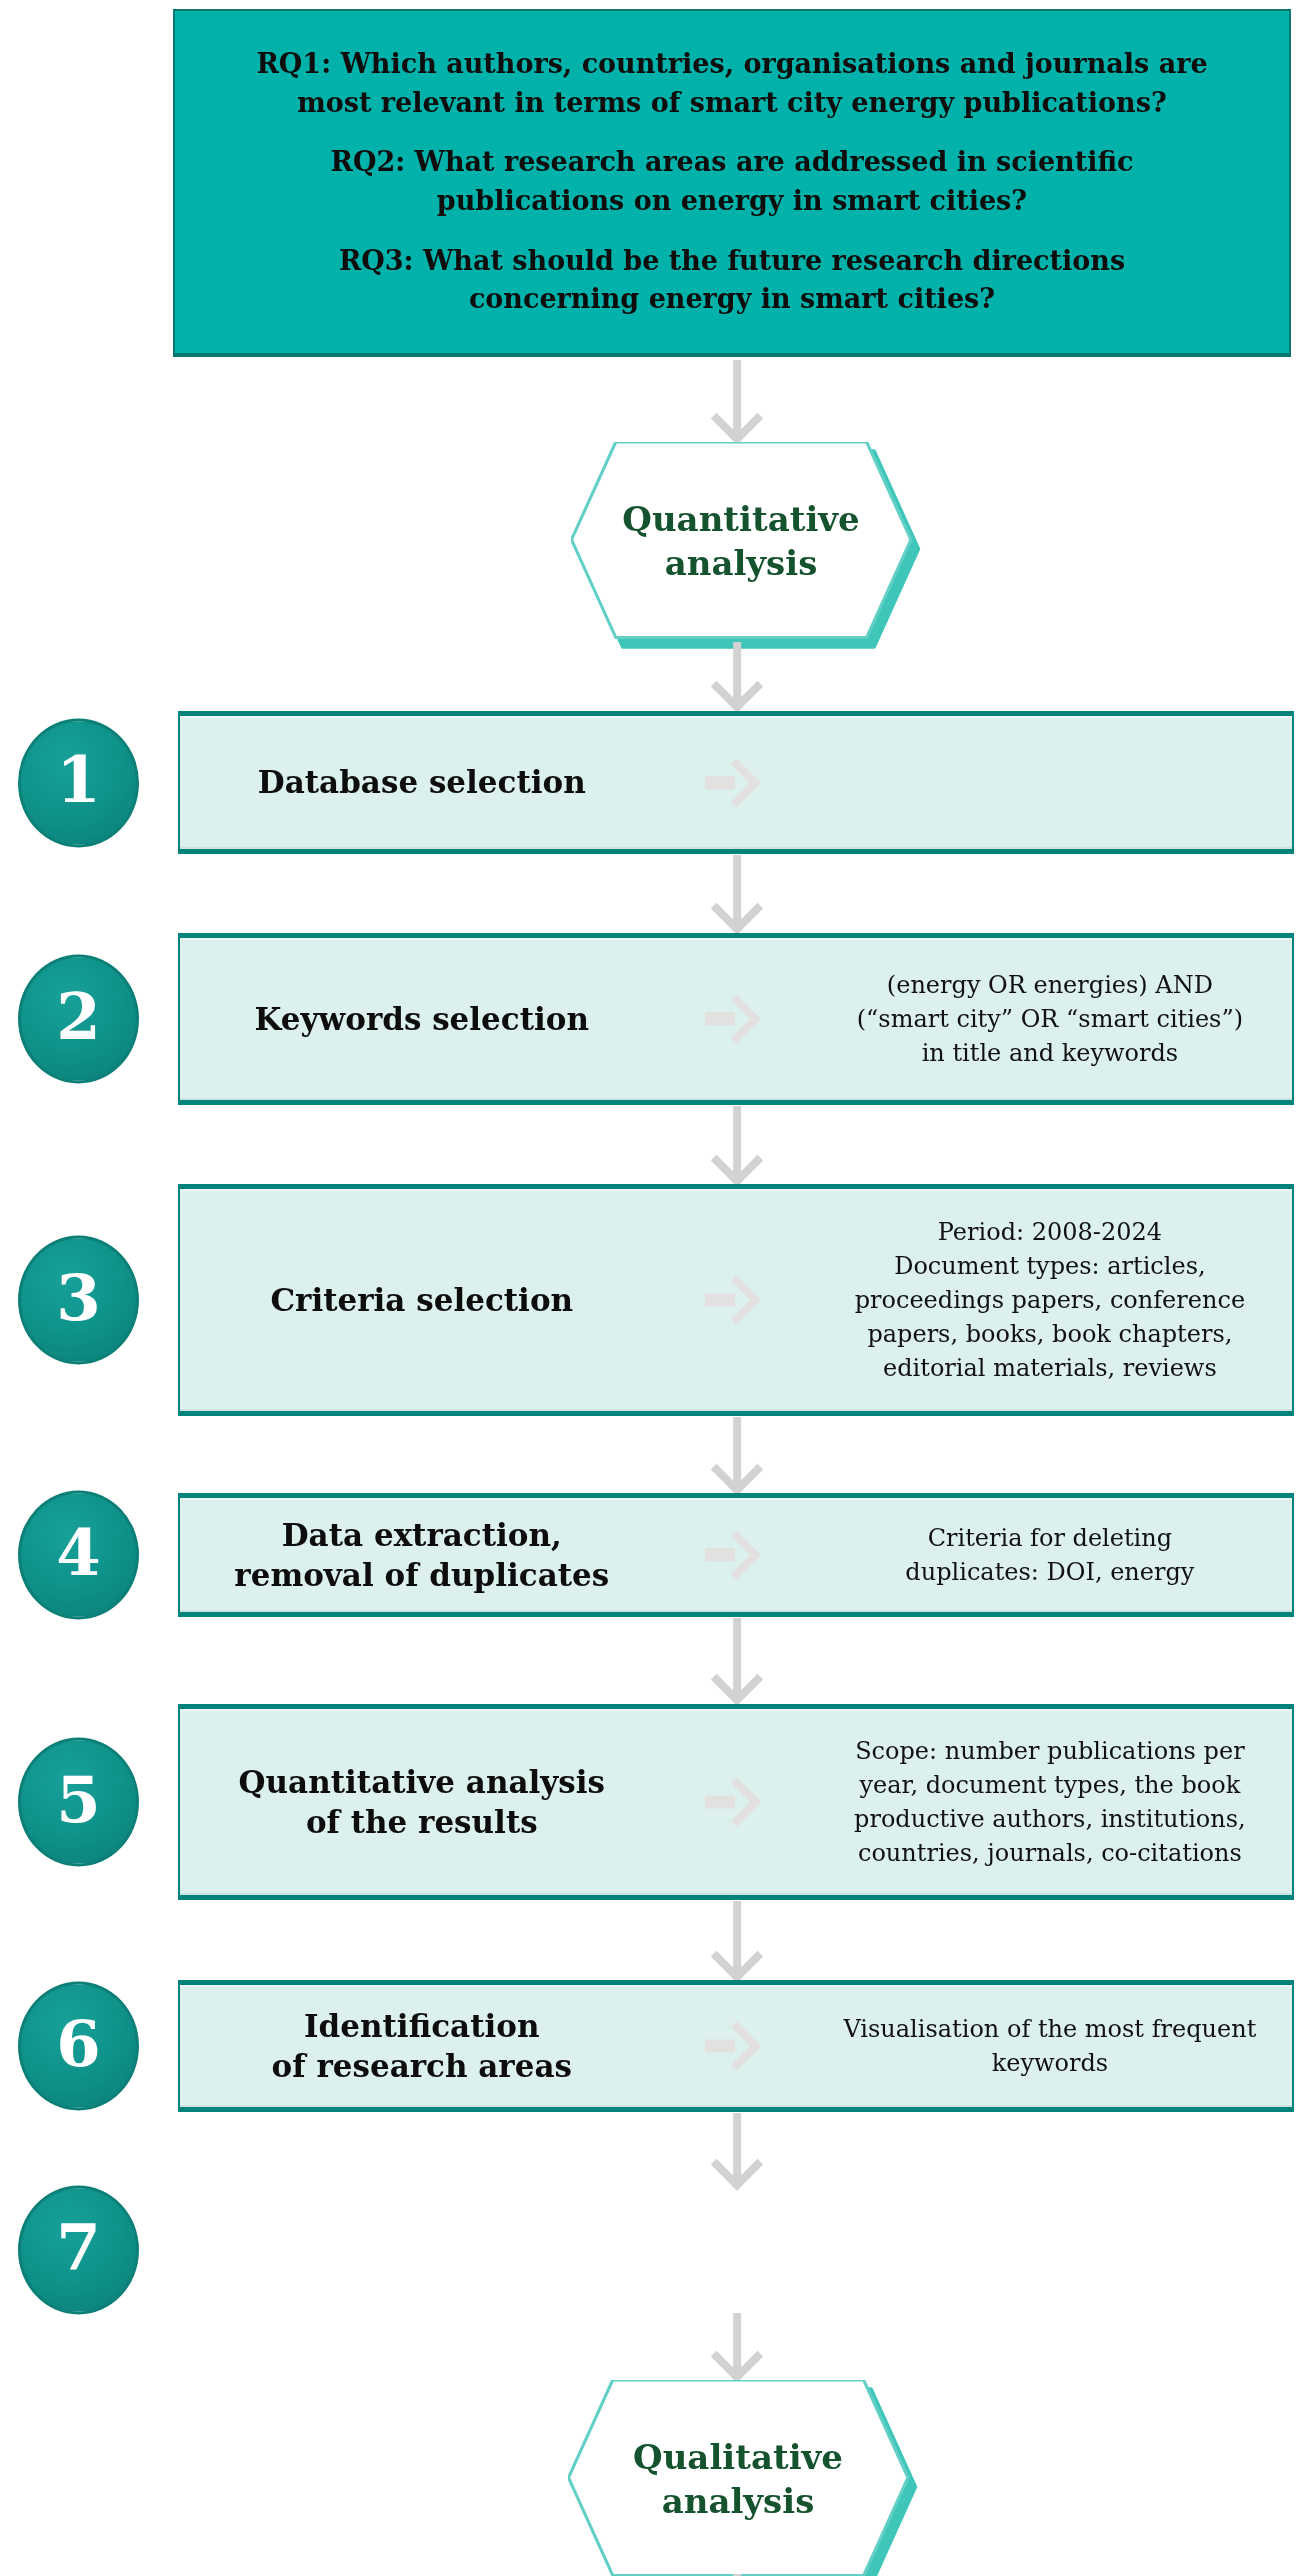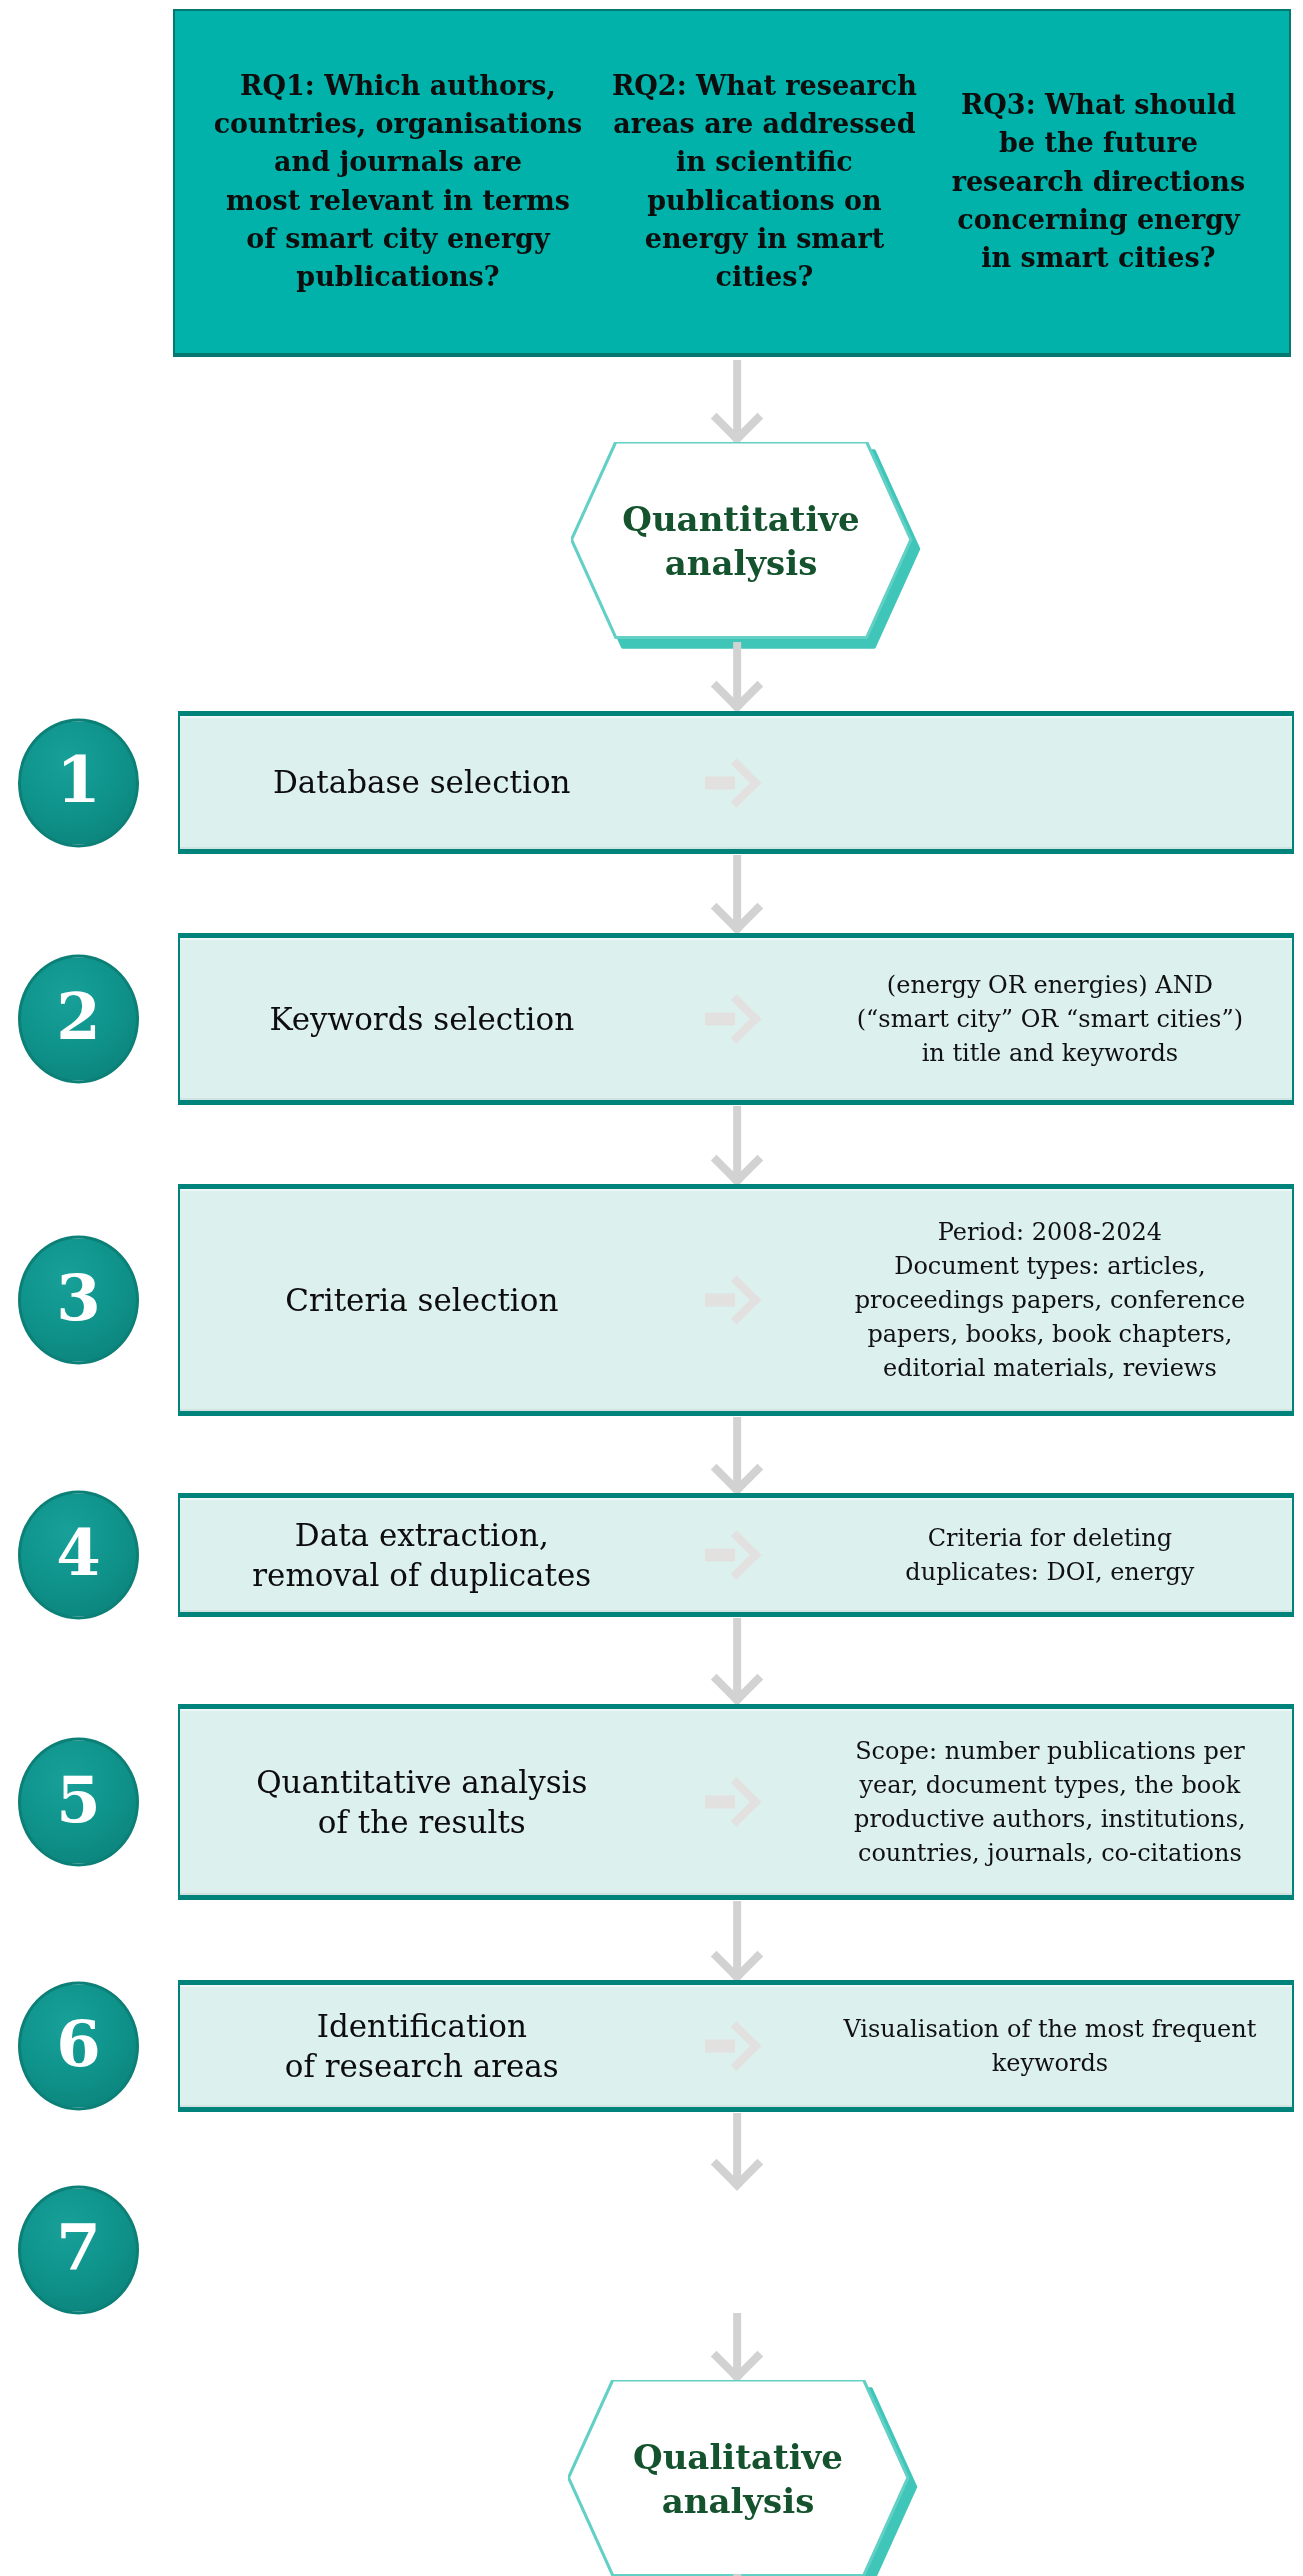--- a/index.html
+++ b/index.html
@@ -13,7 +13,7 @@
     position:absolute; left:173px; top:8.8px; width:1118px; height:348px;
     background:#00b2a9;
     border:2.6px solid #077870; border-bottom-width:4.6px;
-    display:flex; flex-direction:row; justify-content:center; align-items:center;
+    display:flex; flex-direction:column; justify-content:center; align-items:center;
     gap:21.6px; padding:10.3px 36px;
   }
   .rq-box p {

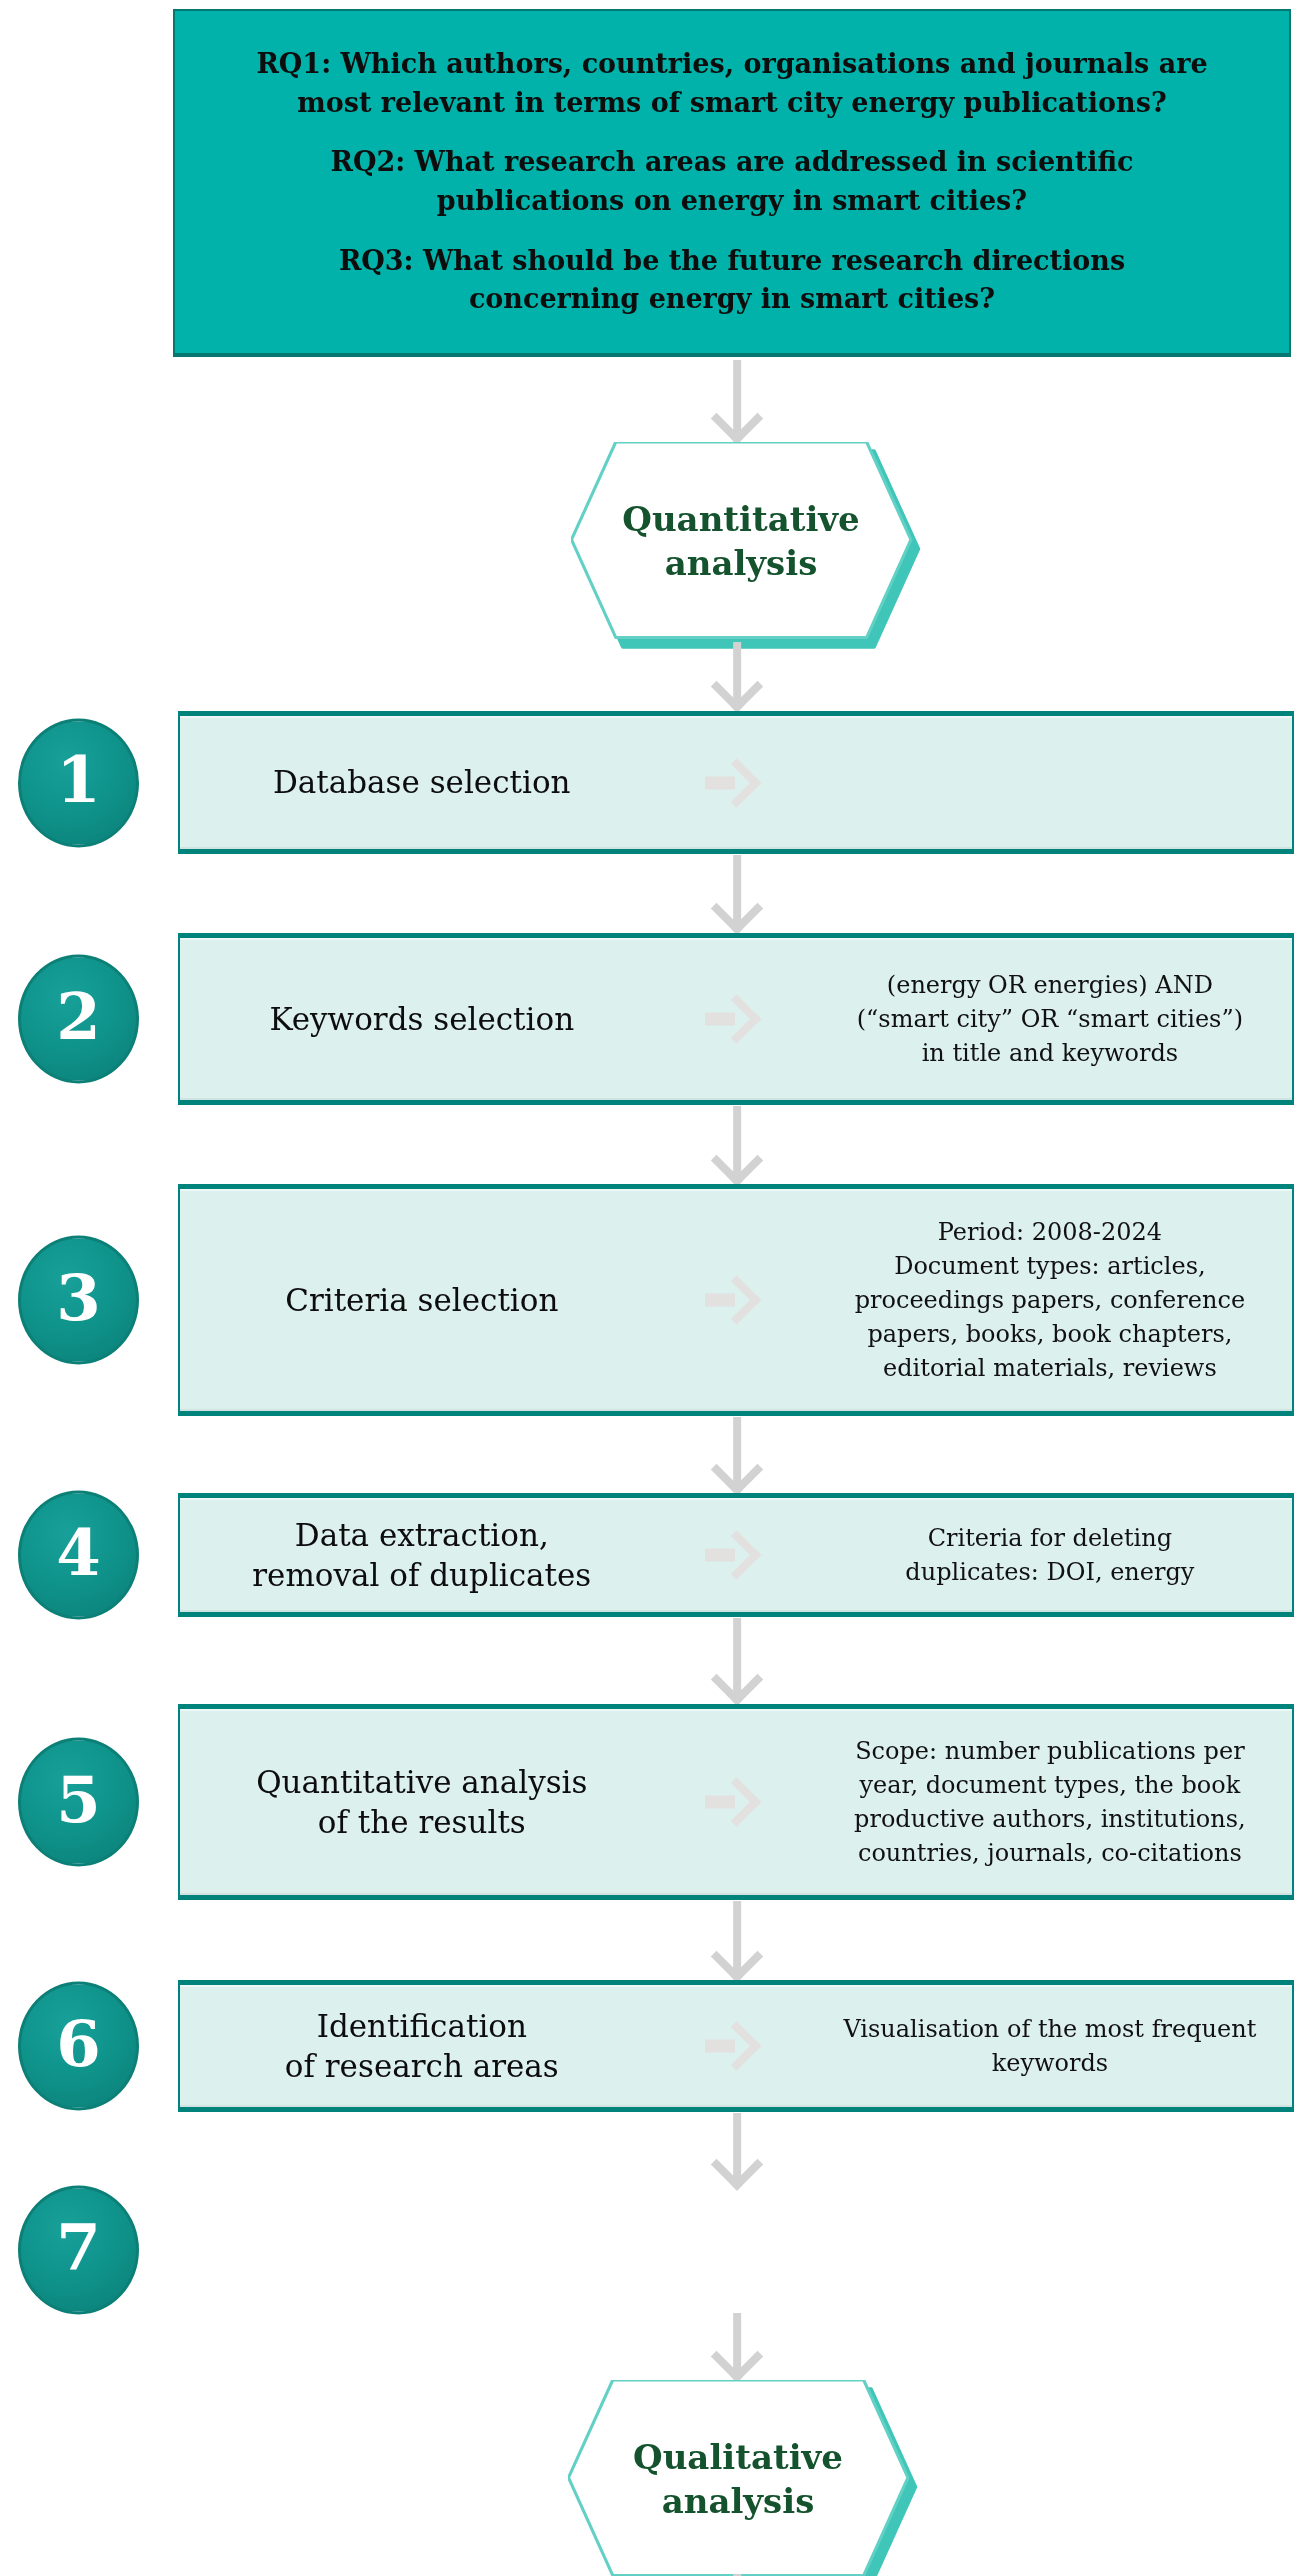--- a/index.html
+++ b/index.html
@@ -87,7 +87,7 @@
   }
   .step-title {
     width:43.5%; text-align:center;
-    font-size:31px; font-weight:normal; line-height:1.3;
+    font-size:31px; font-weight:bold; line-height:1.3;
     color:#0d0d0d; white-space:pre-line; padding:0 0;
   }
   .arrow-cell { width:13%; display:flex; align-items:center; justify-content:center; }

